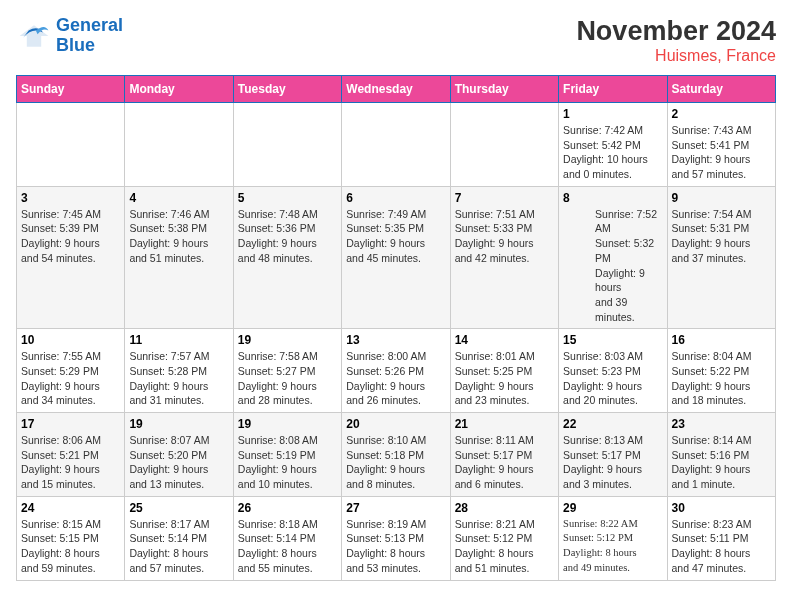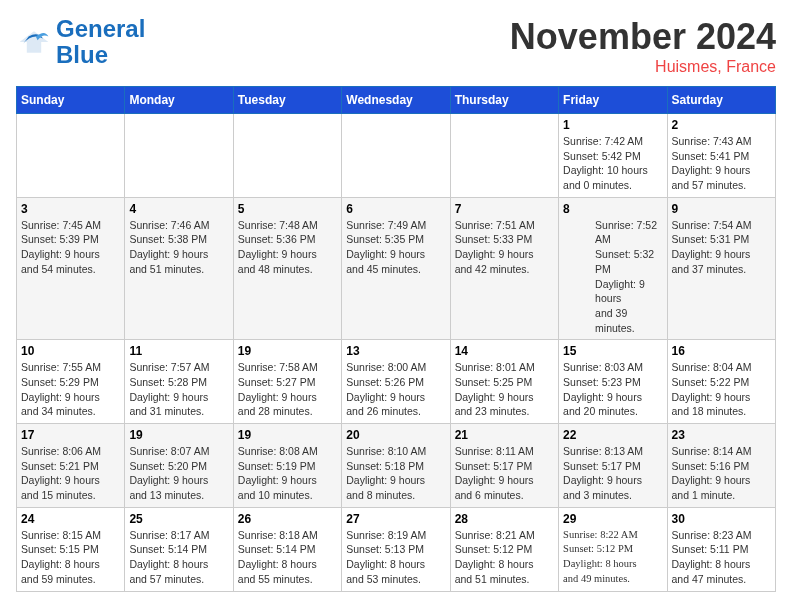--- a/index.html
+++ b/index.html
@@ -22,7 +22,7 @@
       gap: 4px;
     }
     .logo-text {
-      font-size: 24px;
+      font-size: 18px;
       font-weight: bold;
       color: #333;
       line-height: 1.1;

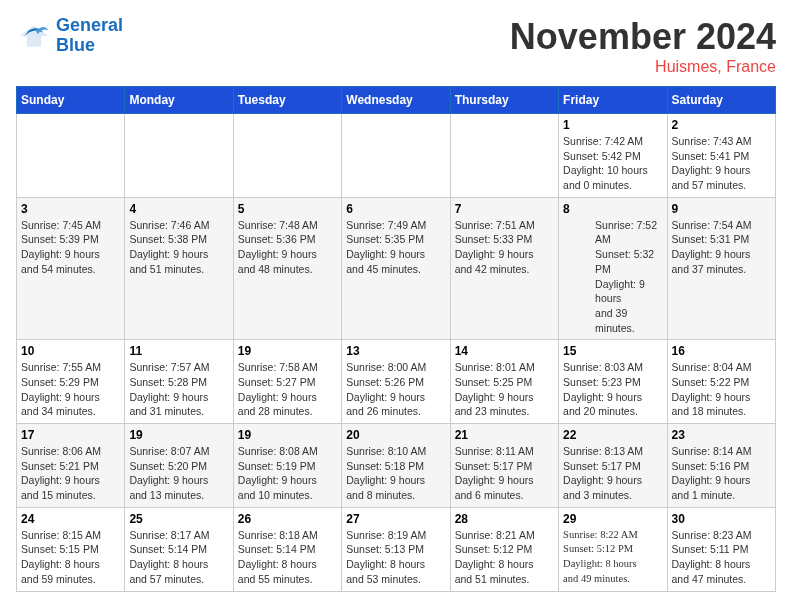--- a/index.html
+++ b/index.html
@@ -34,7 +34,7 @@
     }
     .title-block { text-align: right; }
     .month-title {
-      font-size: 36px;
+      font-size: 27px;
       font-weight: bold;
       color: #333;
     }

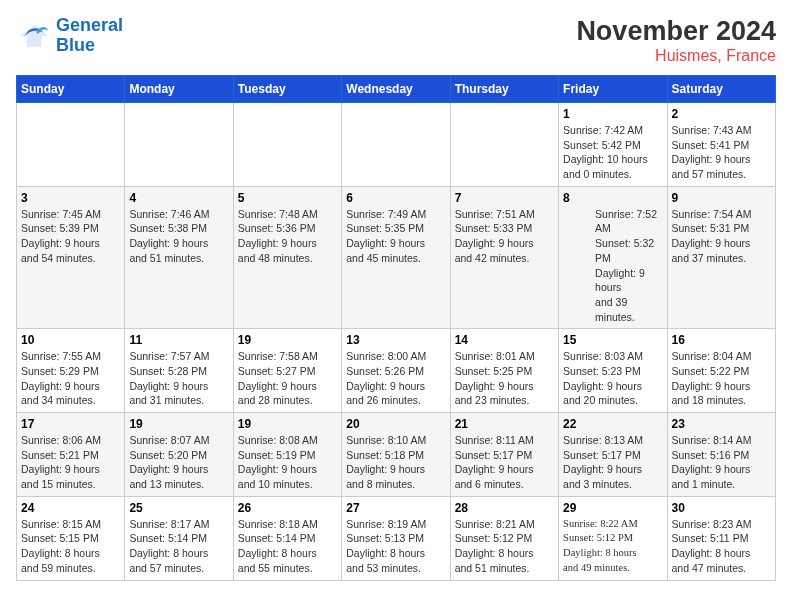--- a/index.html
+++ b/index.html
@@ -48,7 +48,7 @@
       font-size: 11px;
     }
     .calendar th {
-      background: #1d4ed8;
+      background: #ec4899;
       color: #fff;
       padding: 6px 4px;
       text-align: left;

